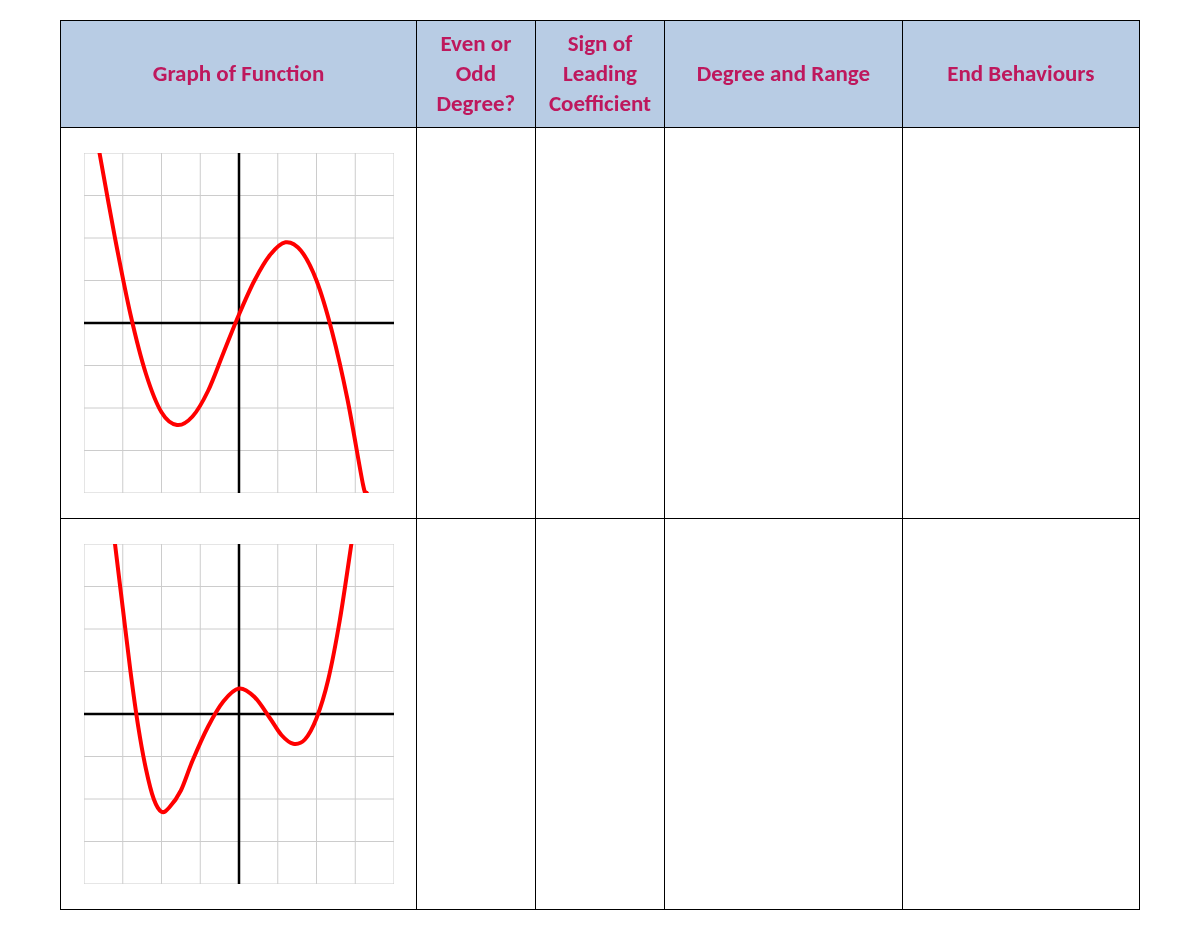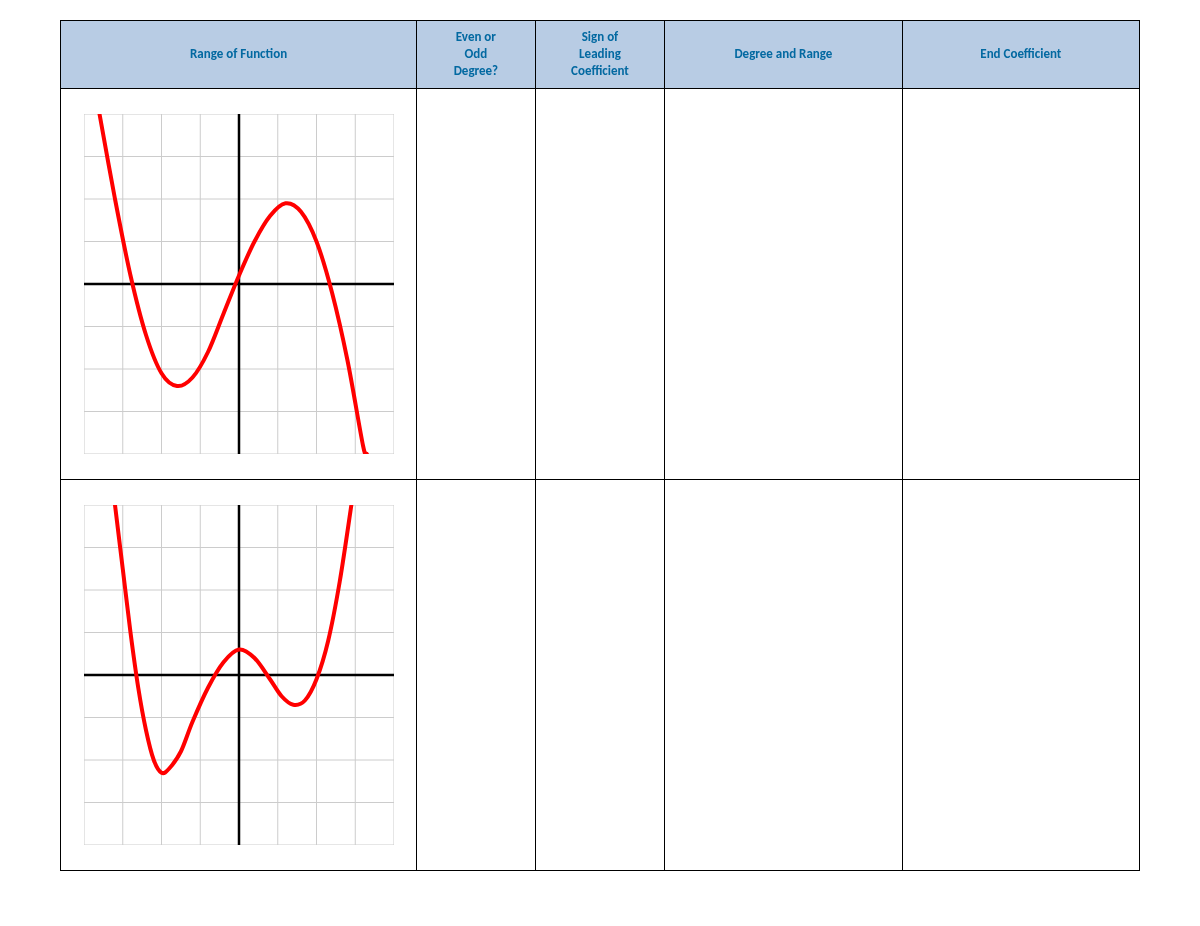--- a/index.html
+++ b/index.html
@@ -24,8 +24,8 @@
   table.main th {
     background: #b8cce4;
     font-weight: bold;
-    font-size: 13px;
-    color: #0369a1;
+    font-size: 23px;
+    color: #be185d;
     padding: 8px 4px;
     line-height: 1.3;
   }

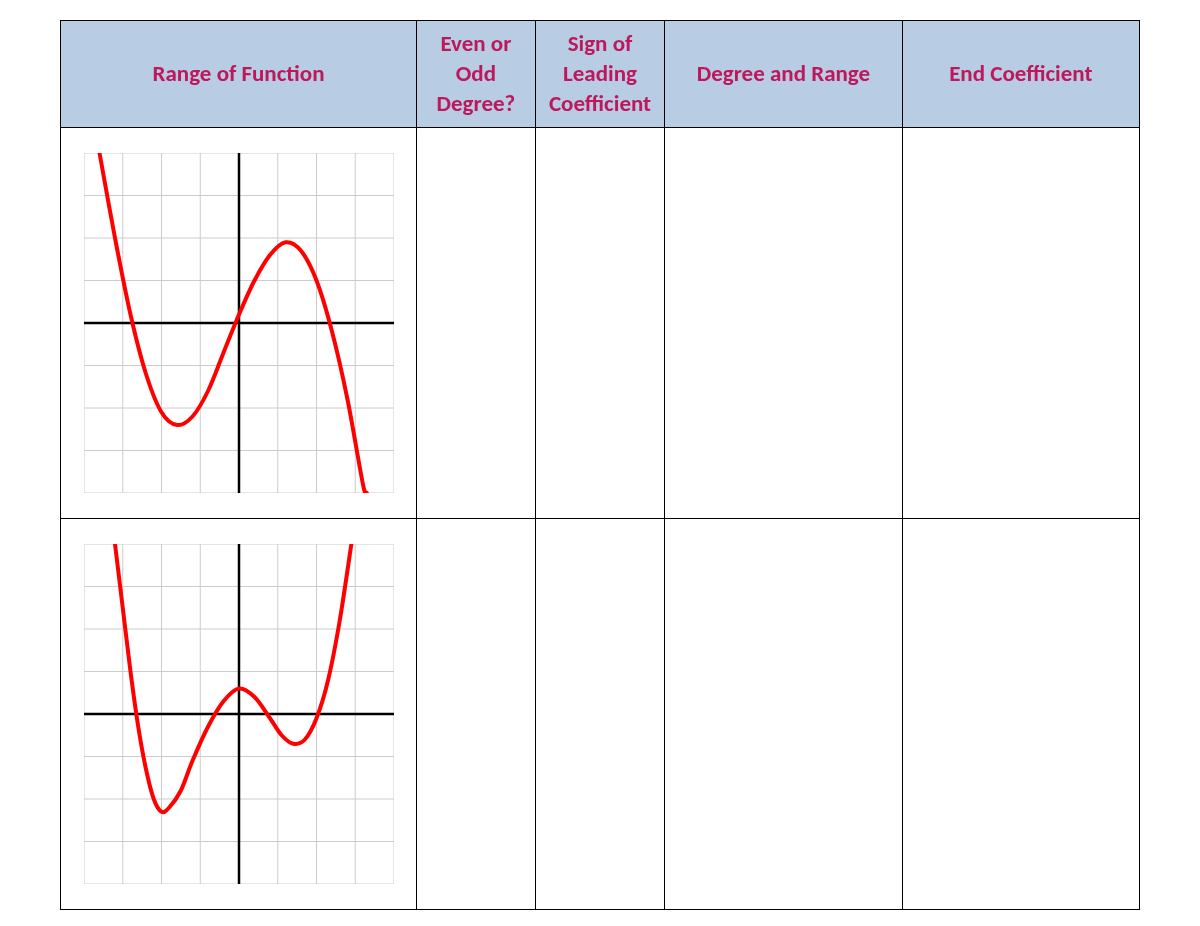--- a/index.html
+++ b/index.html
@@ -63,7 +63,7 @@
     </colgroup>
     <thead>
       <tr>
-        <th>Range of Function</th>
+        <th>Graph of Function</th>
         <th>Even or<br>Odd<br>Degree?</th>
         <th>Sign of<br>Leading<br>Coefficient</th>
         <th>Degree and  Range</th>

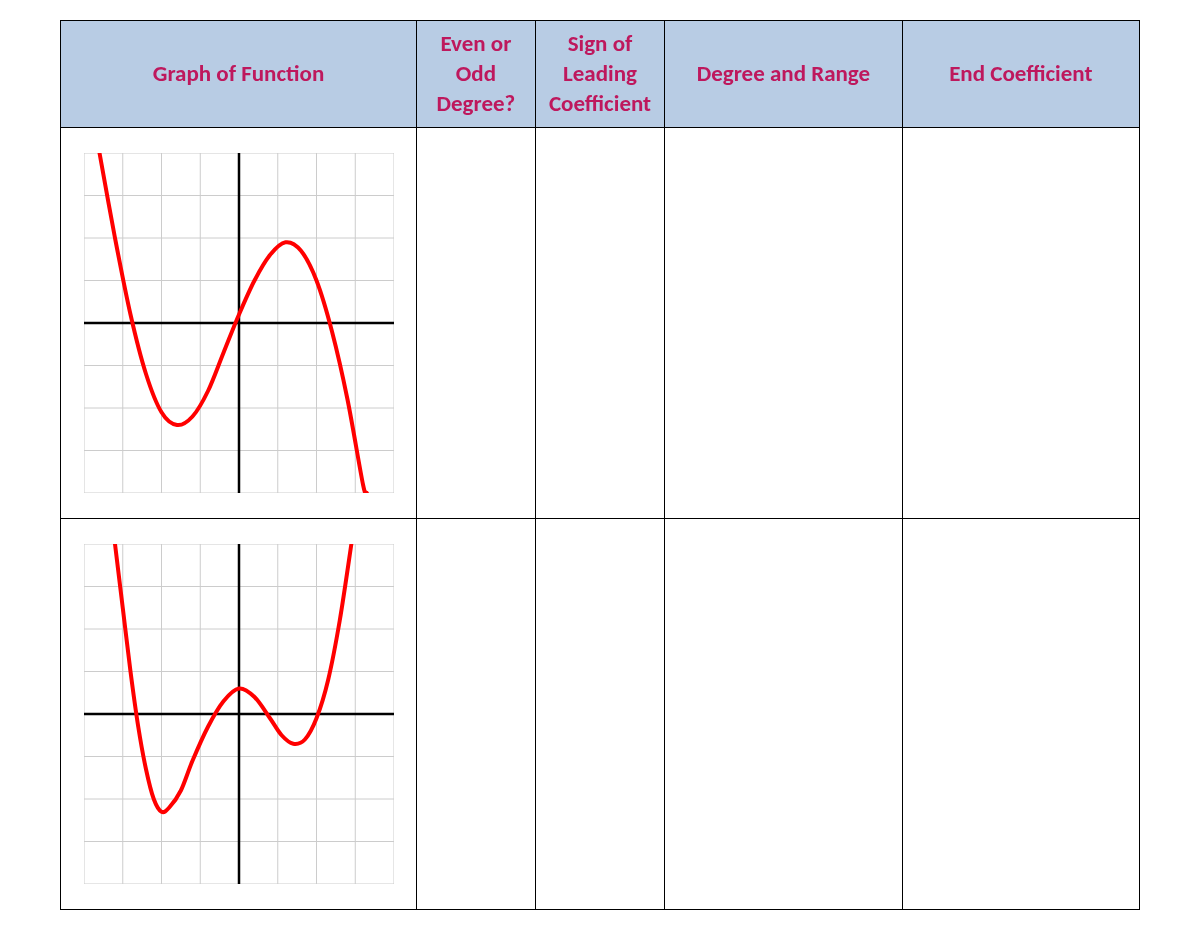--- a/index.html
+++ b/index.html
@@ -67,7 +67,7 @@
         <th>Even or<br>Odd<br>Degree?</th>
         <th>Sign of<br>Leading<br>Coefficient</th>
         <th>Degree and  Range</th>
-        <th>End Coefficient</th>
+        <th>End Behaviours</th>
       </tr>
     </thead>
     <tbody id="rows-body">

